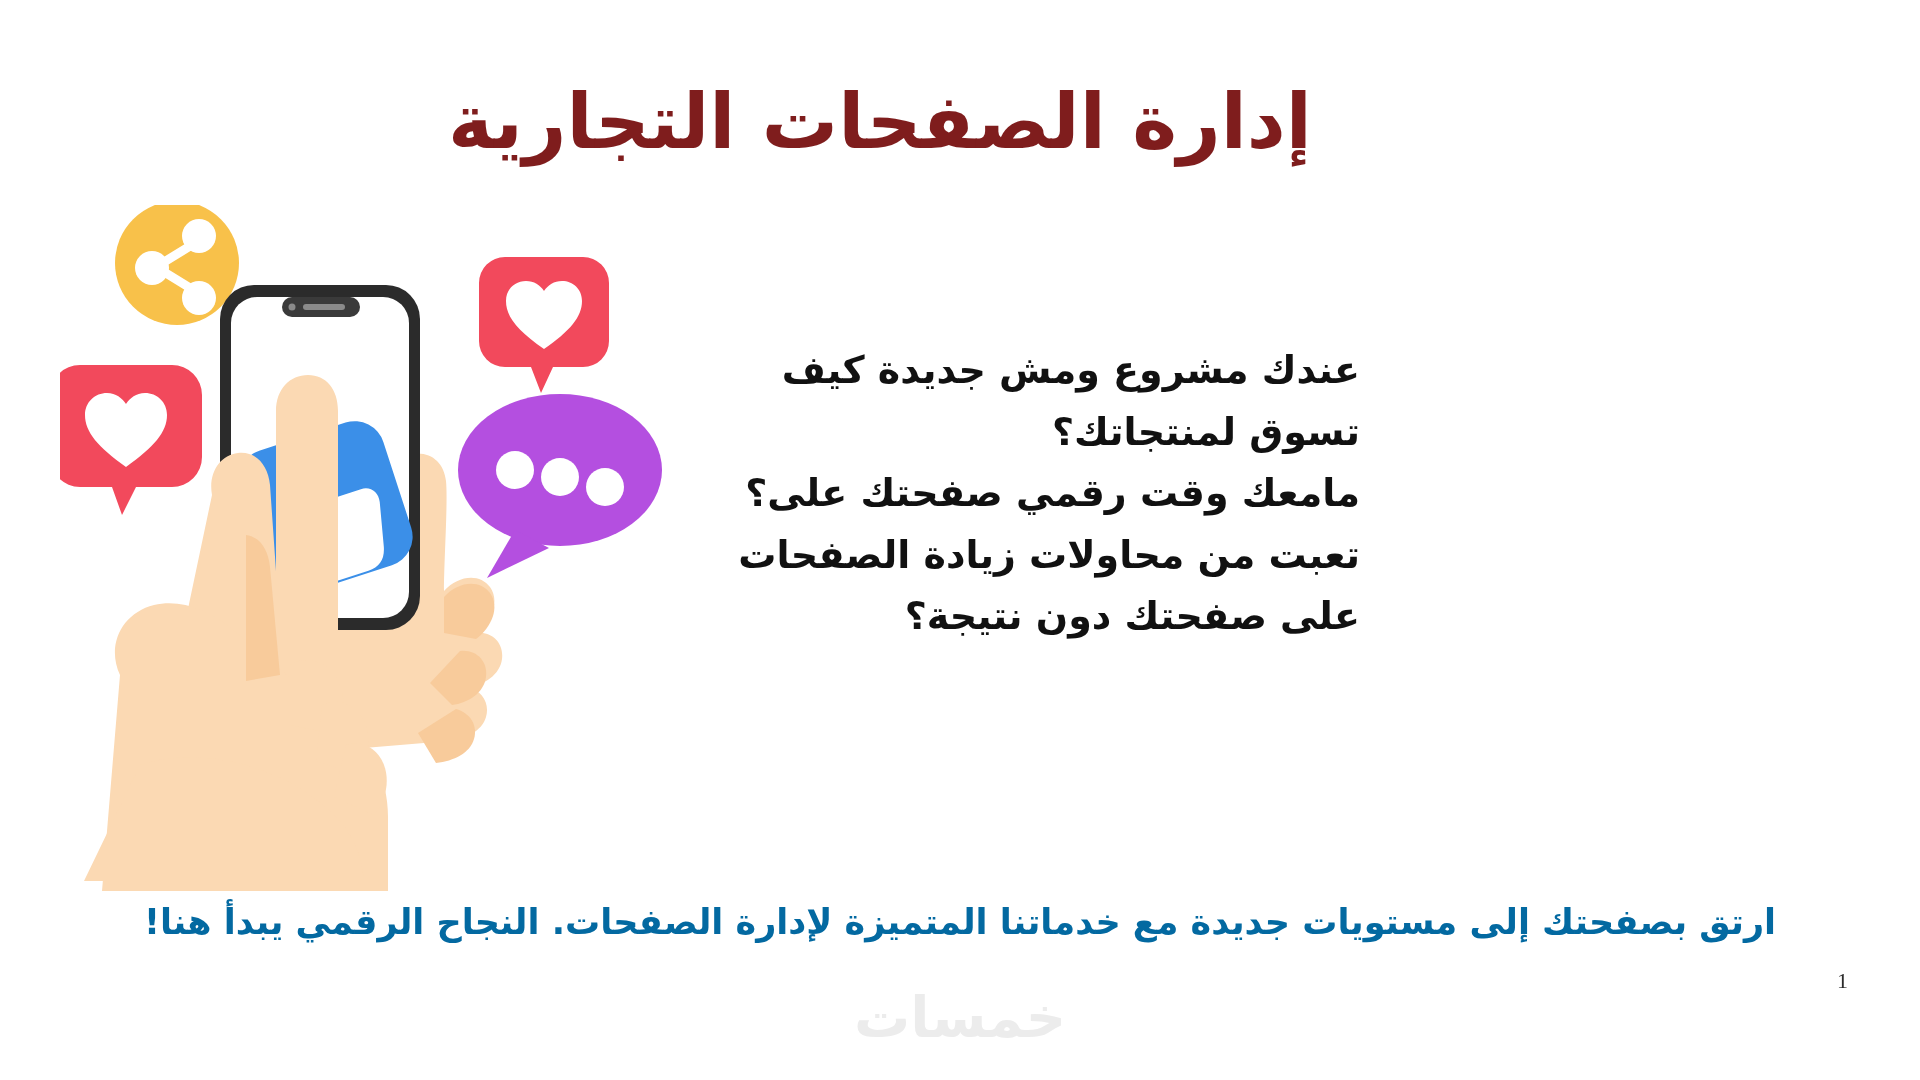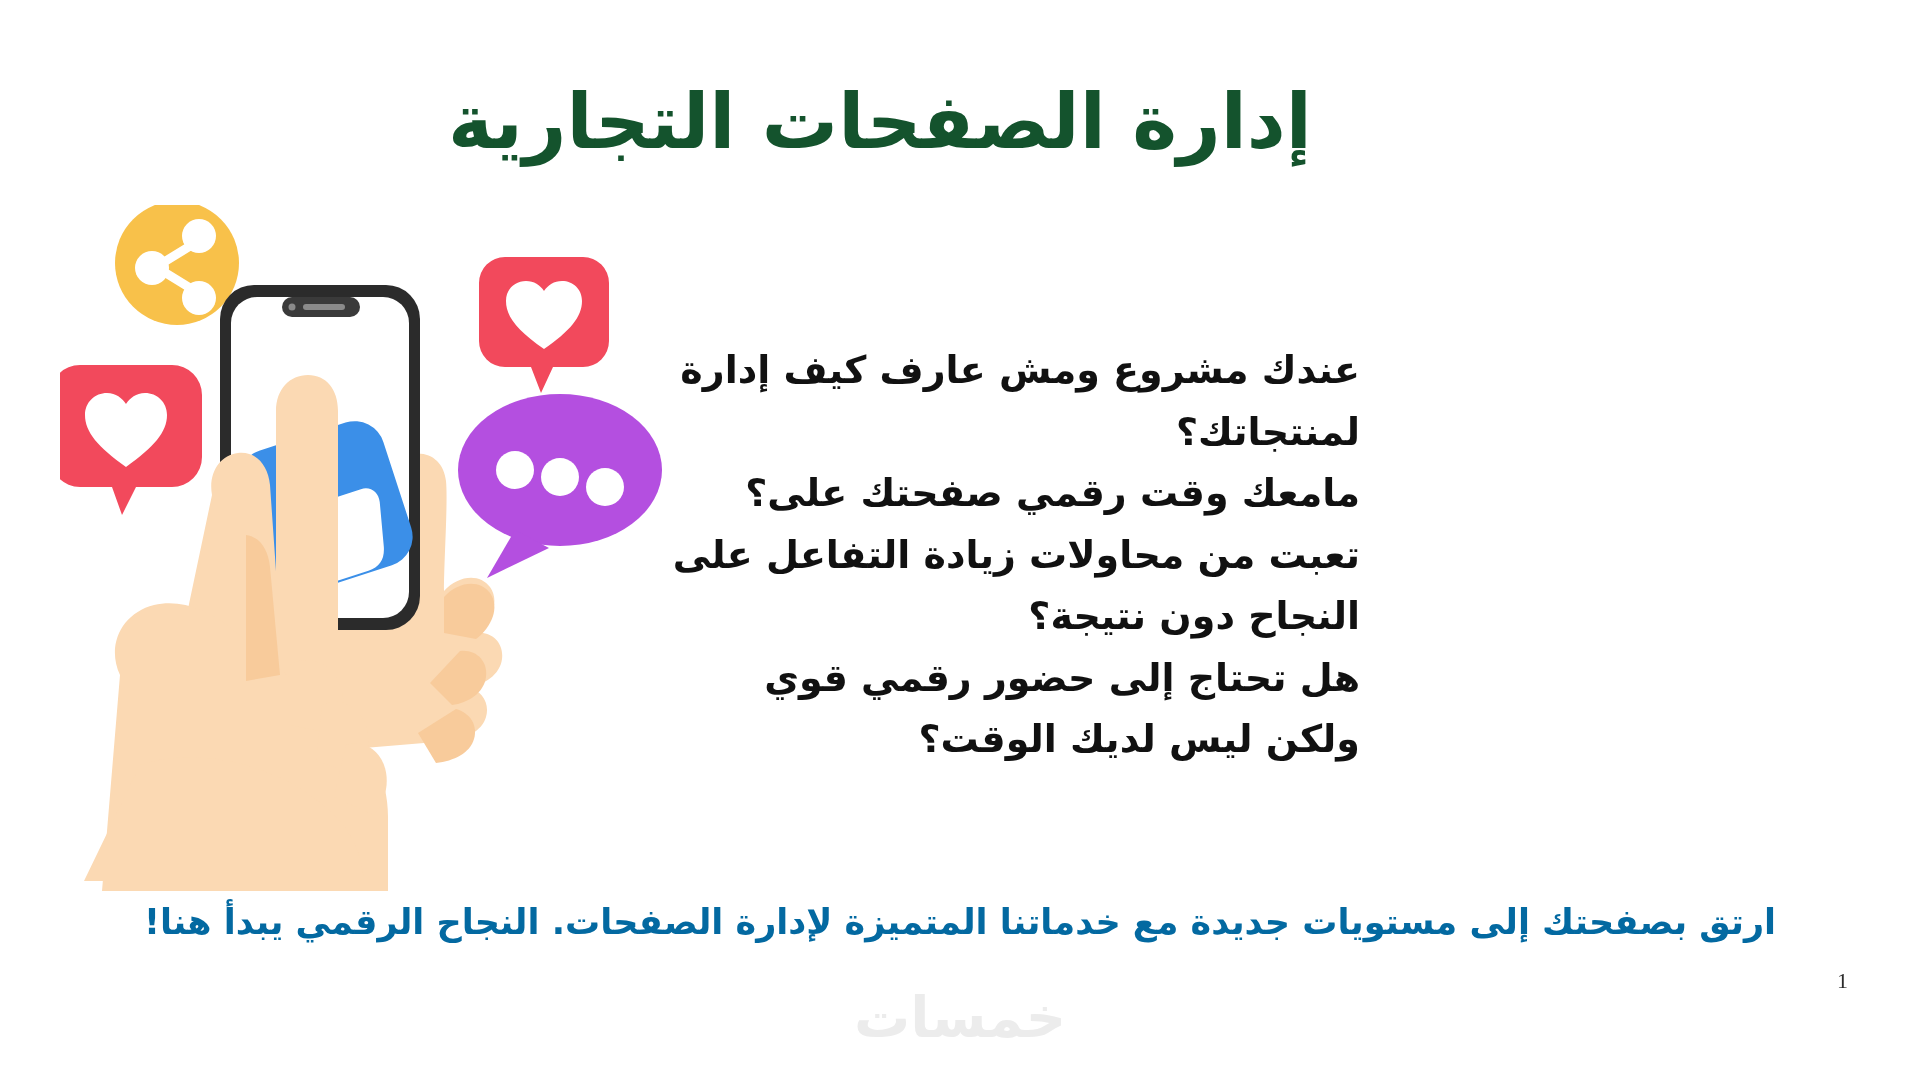--- a/index.html
+++ b/index.html
@@ -19,7 +19,7 @@
     text-align:center;
     font-size:76px;
     font-weight:bold;
-    color:#14532d;
+    color:#7f1d1d;
     line-height:1.15;
     direction:rtl;
     letter-spacing:0px;

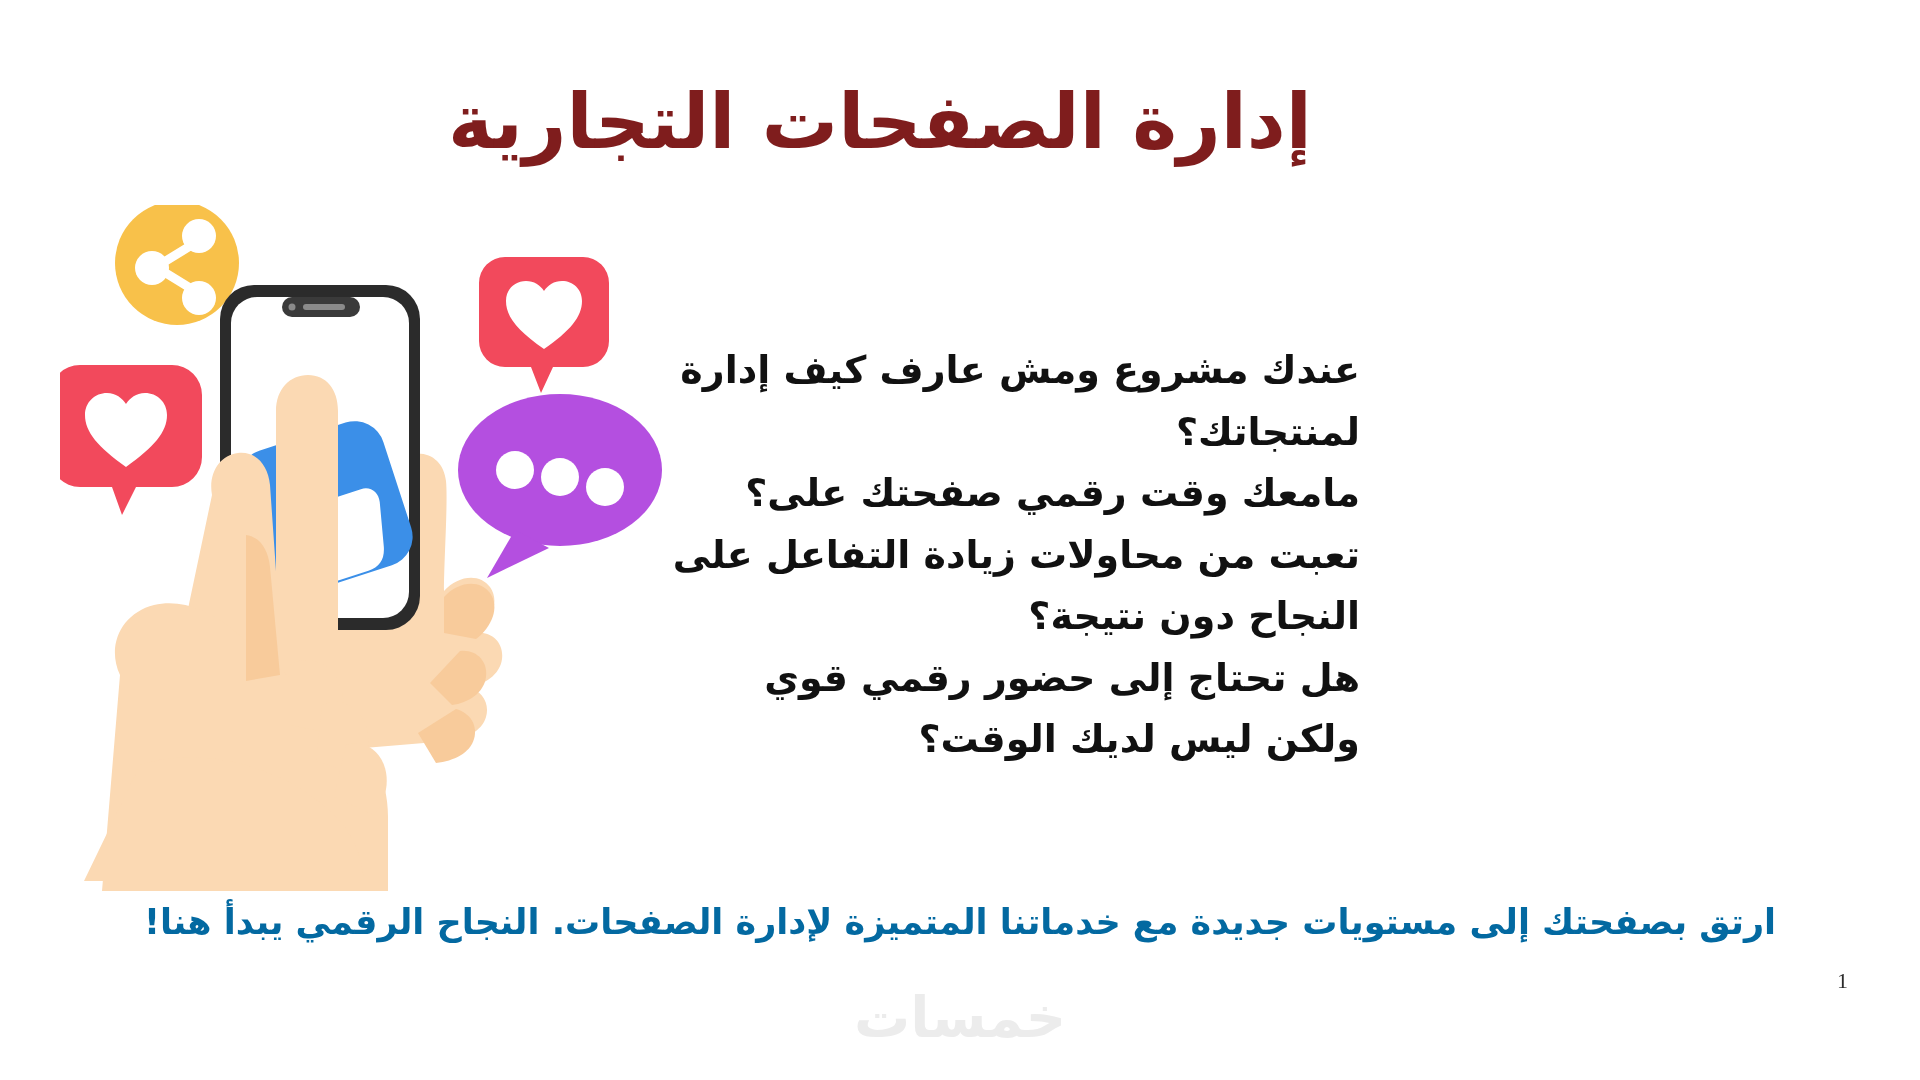--- a/index.html
+++ b/index.html
@@ -166,7 +166,7 @@
   </div>
 
   <div class="body-block">
-    <p>عندك مشروع ومش عارف كيف إدارة لمنتجاتك؟</p>
+    <p>عندك مشروع ومش جديدة كيف تسوق لمنتجاتك؟</p>
     <p>مامعك وقت رقمي صفحتك على؟</p>
     <p>تعبت من محاولات زيادة التفاعل على النجاح دون نتيجة؟</p>
     <p>هل تحتاج إلى حضور رقمي قوي ولكن ليس لديك الوقت؟</p>

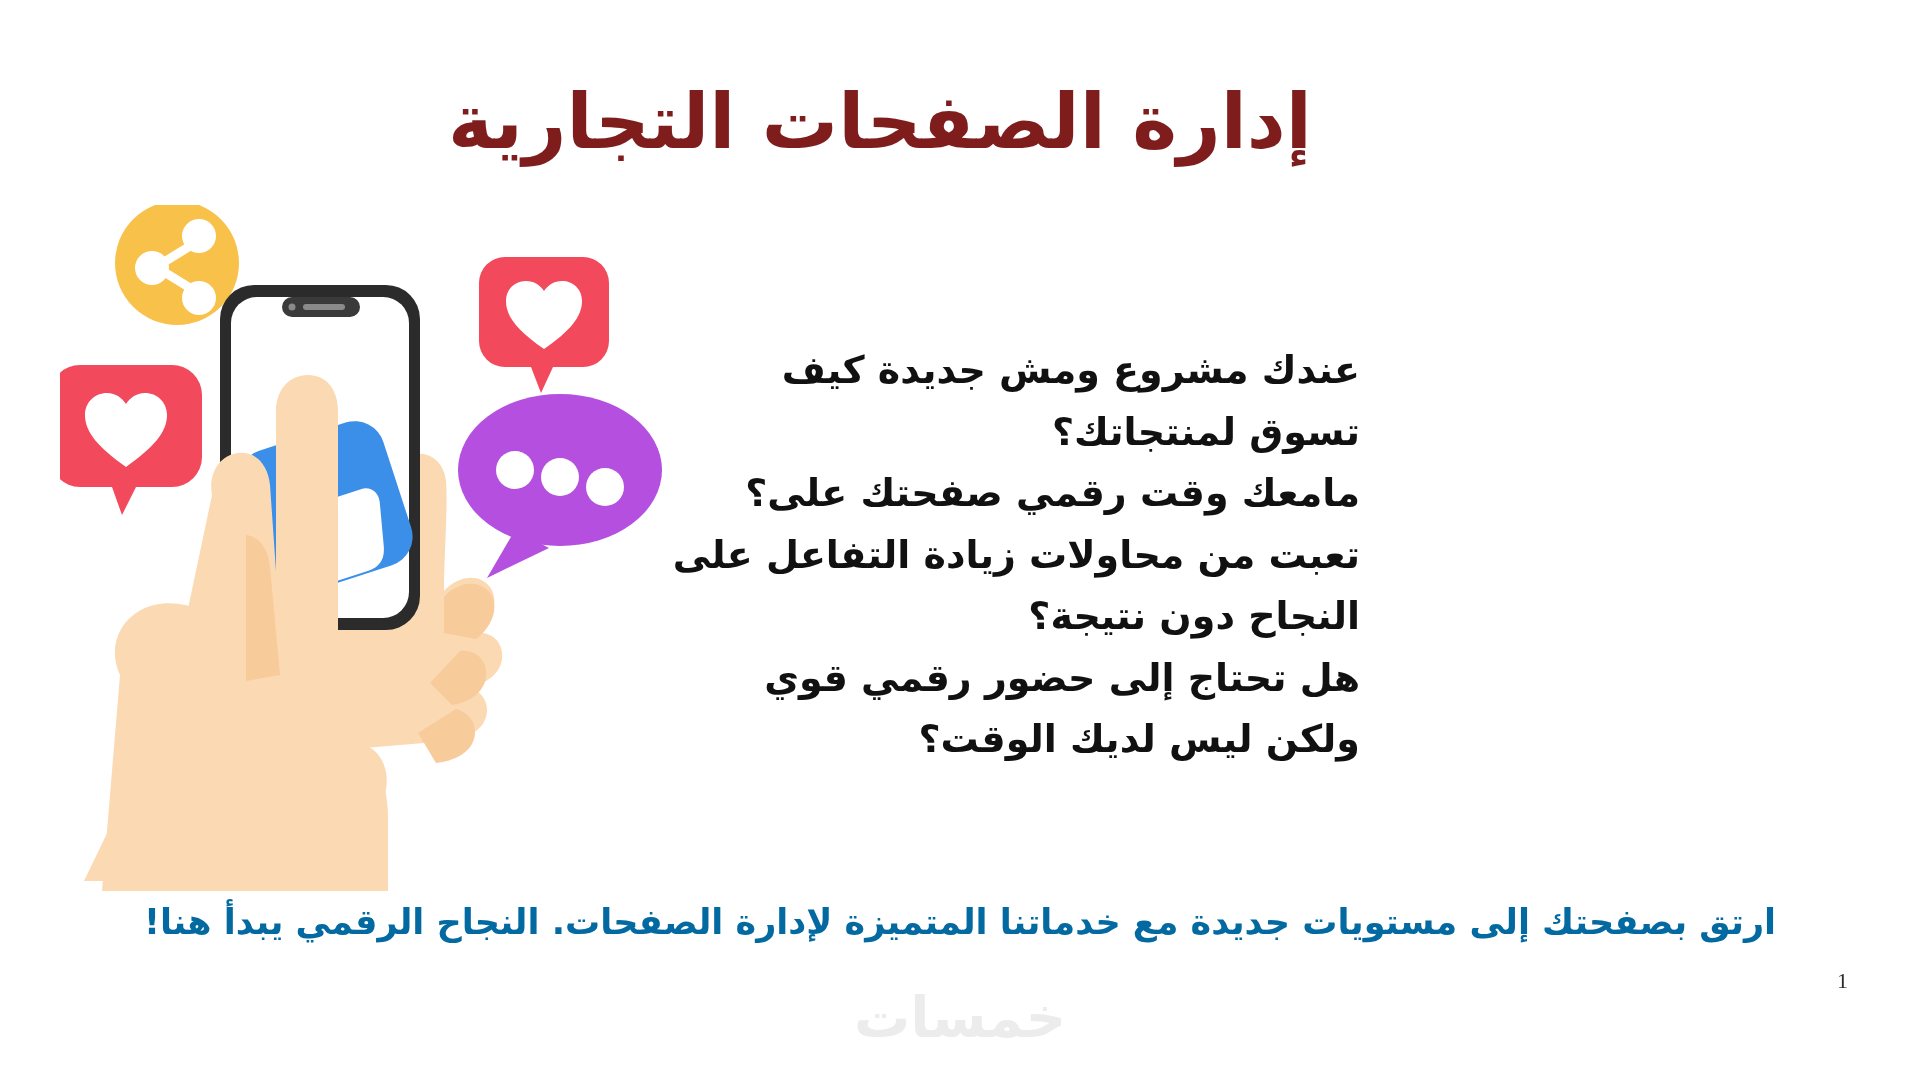--- a/index.html
+++ b/index.html
@@ -168,7 +168,7 @@
   <div class="body-block">
     <p>عندك مشروع ومش جديدة كيف تسوق لمنتجاتك؟</p>
     <p>مامعك وقت رقمي صفحتك على؟</p>
-    <p>تعبت من محاولات زيادة التفاعل على النجاح دون نتيجة؟</p>
+    <p>تعبت من محاولات زيادة الصفحات على صفحتك دون نتيجة؟</p>
     <p>هل تحتاج إلى حضور رقمي قوي ولكن ليس لديك الوقت؟</p>
   </div>
 

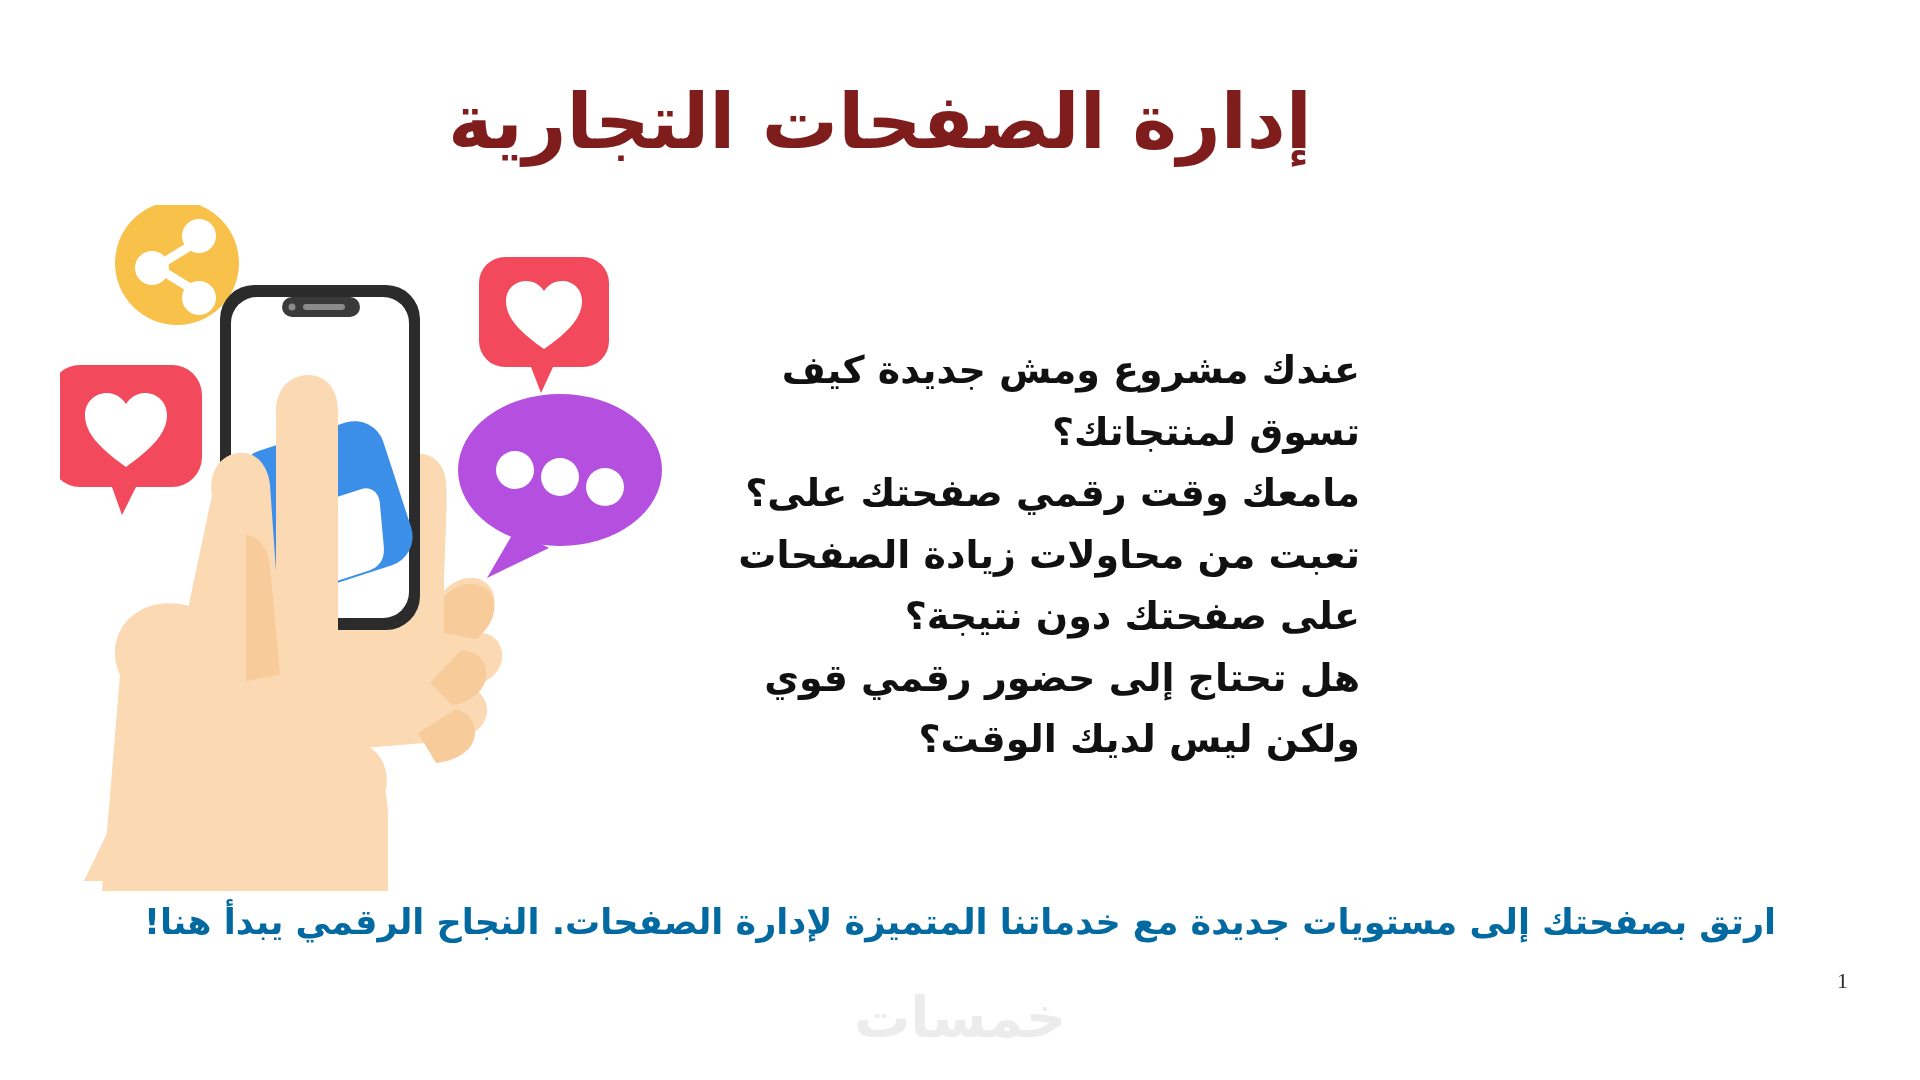--- a/index.html
+++ b/index.html
@@ -169,7 +169,6 @@
     <p>عندك مشروع ومش جديدة كيف تسوق لمنتجاتك؟</p>
     <p>مامعك وقت رقمي صفحتك على؟</p>
     <p>تعبت من محاولات زيادة الصفحات على صفحتك دون نتيجة؟</p>
-    <p>هل تحتاج إلى حضور رقمي قوي ولكن ليس لديك الوقت؟</p>
   </div>
 
   <div class="cta">ارتق بصفحتك إلى مستويات جديدة مع خدماتنا المتميزة لإدارة الصفحات. النجاح الرقمي يبدأ هنا!</div>

